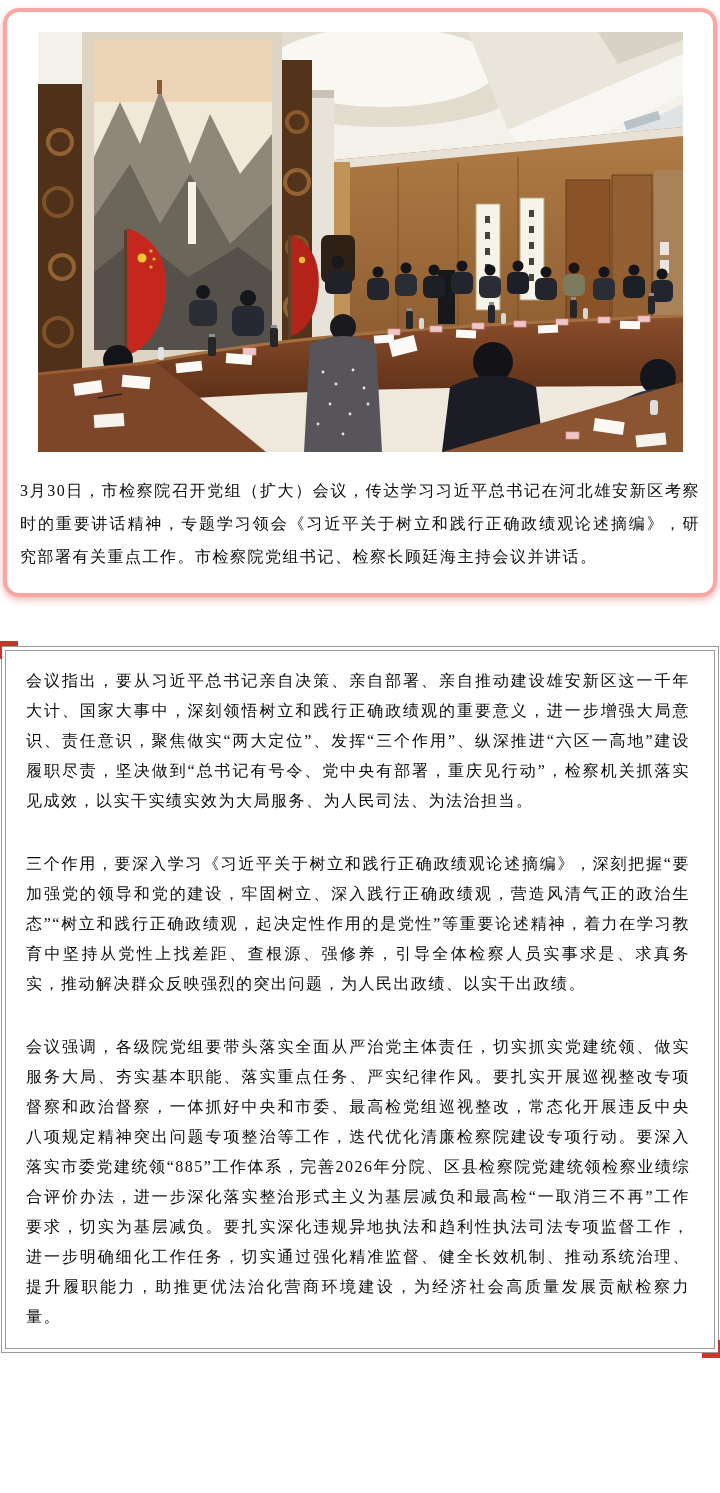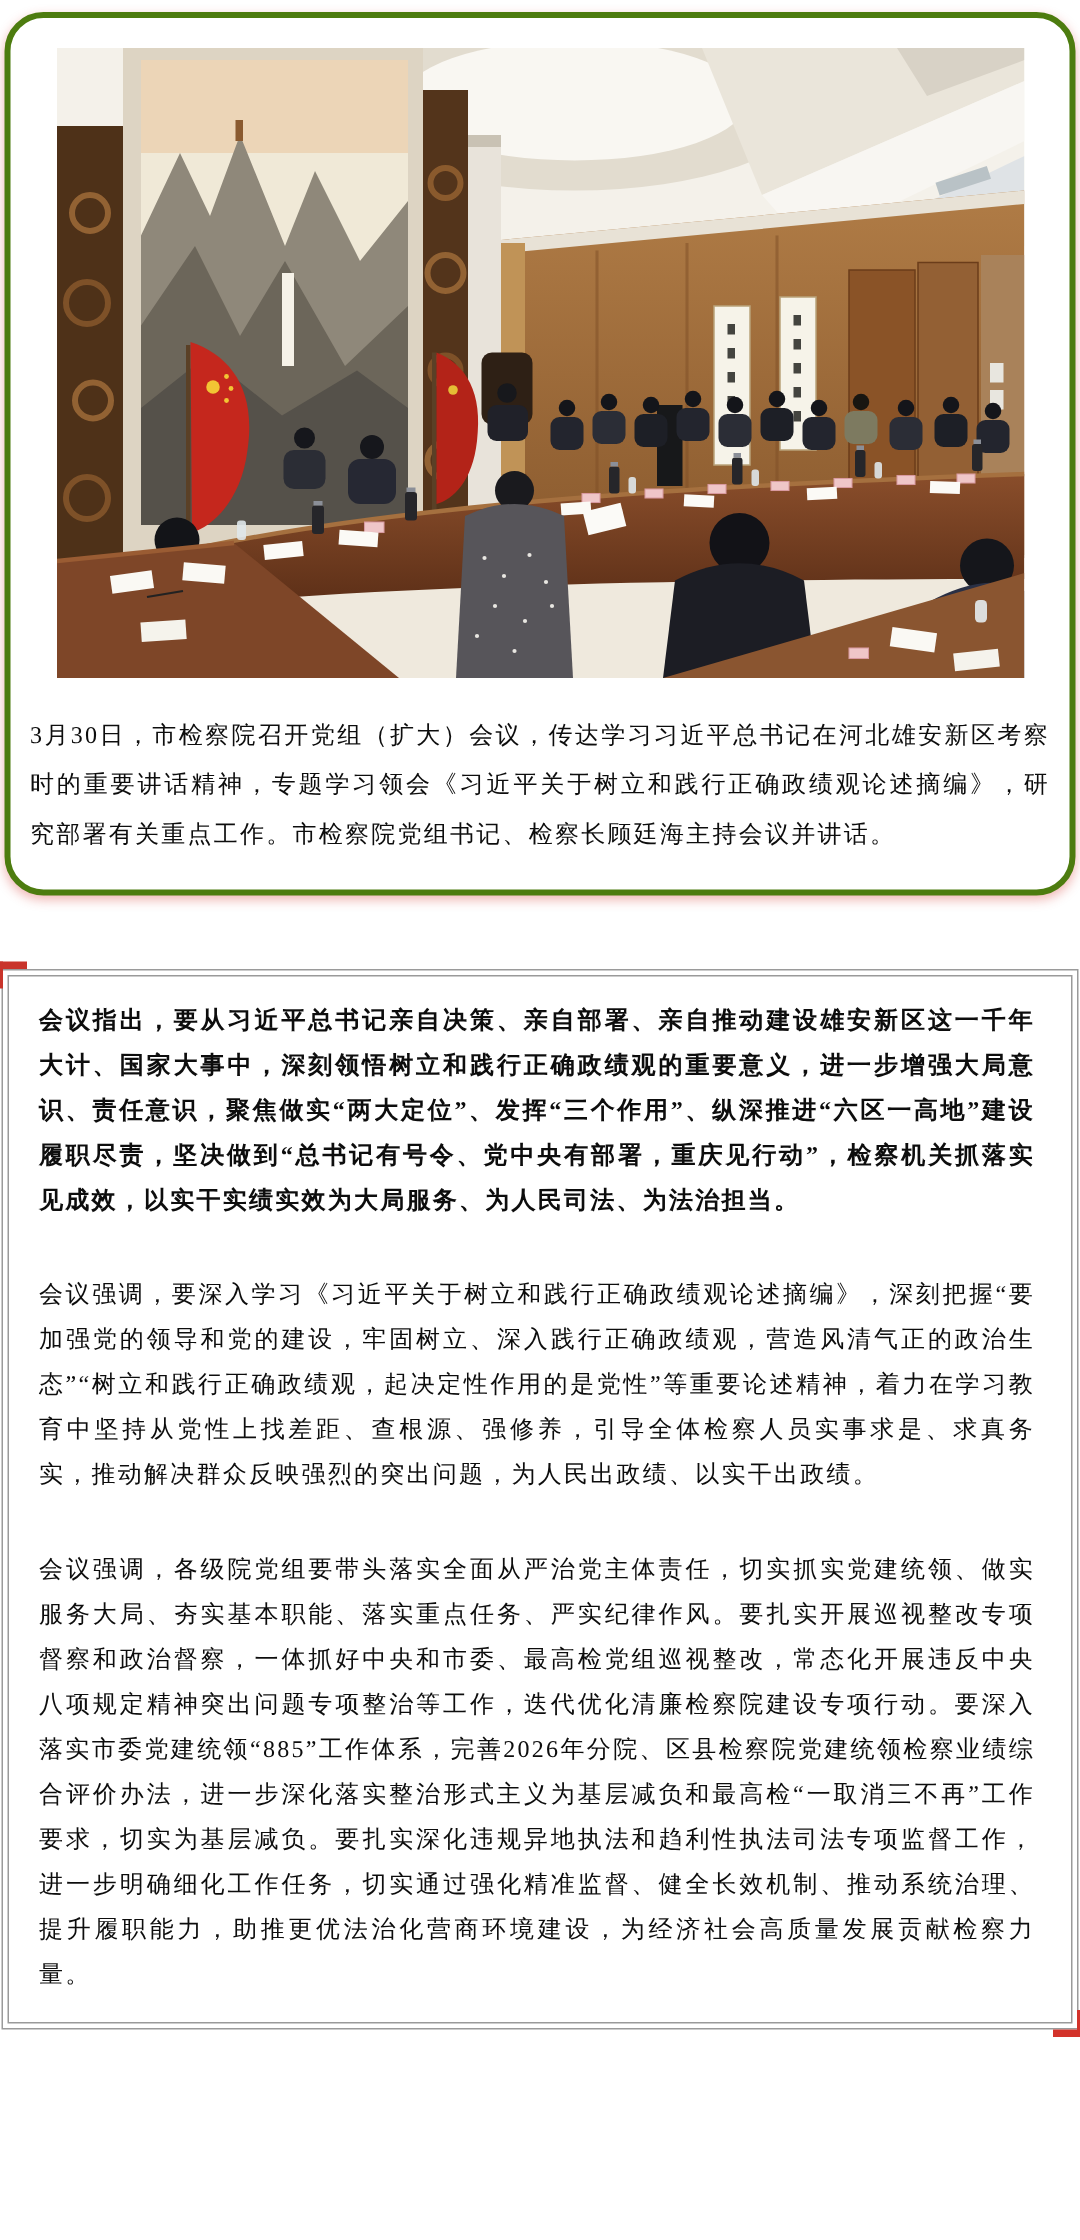--- a/index.html
+++ b/index.html
@@ -12,8 +12,8 @@
   
   .photo-card{
     margin:8px 3px 0 3px;
-    border:4px solid #4d7c0f;
-    border-radius:26px;
+    border:4px solid #fca5a5;
+    border-radius:16px;
     background:#fff;
     padding:20px 9px 14px 9px;
     box-shadow:0 3px 7px rgba(211,51,43,.35);

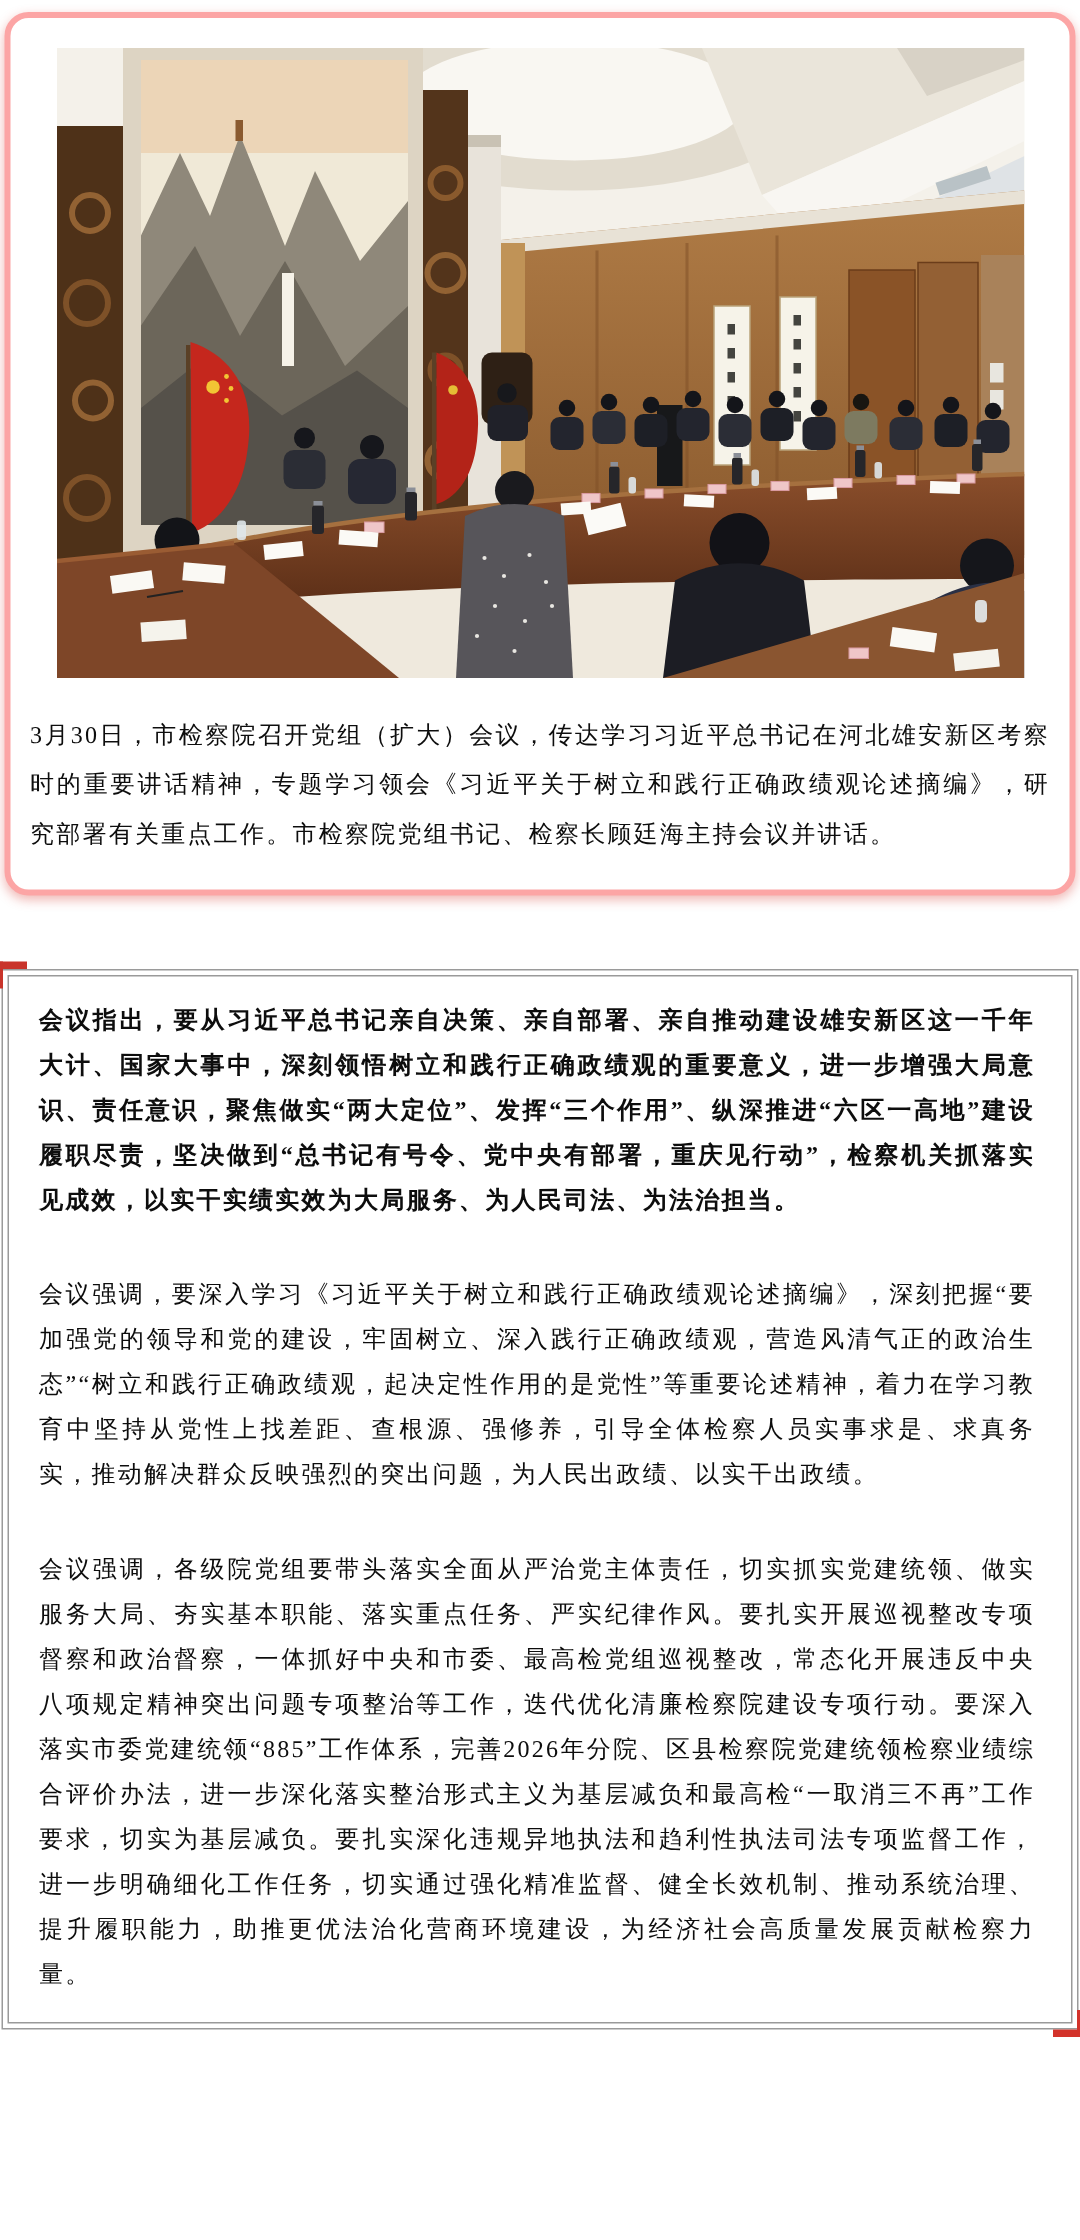--- a/index.html
+++ b/index.html
@@ -52,7 +52,7 @@
     text-align:justify;
     color:#0d0d0d;
   }
-  .article-inner p:first-child{margin-top:0;font-weight:bold;}
+  .article-inner p:first-child{margin-top:0;}
   .corner{position:absolute;width:16px;height:13px;}
   .corner-tl{
     top:-6px;left:-5px;

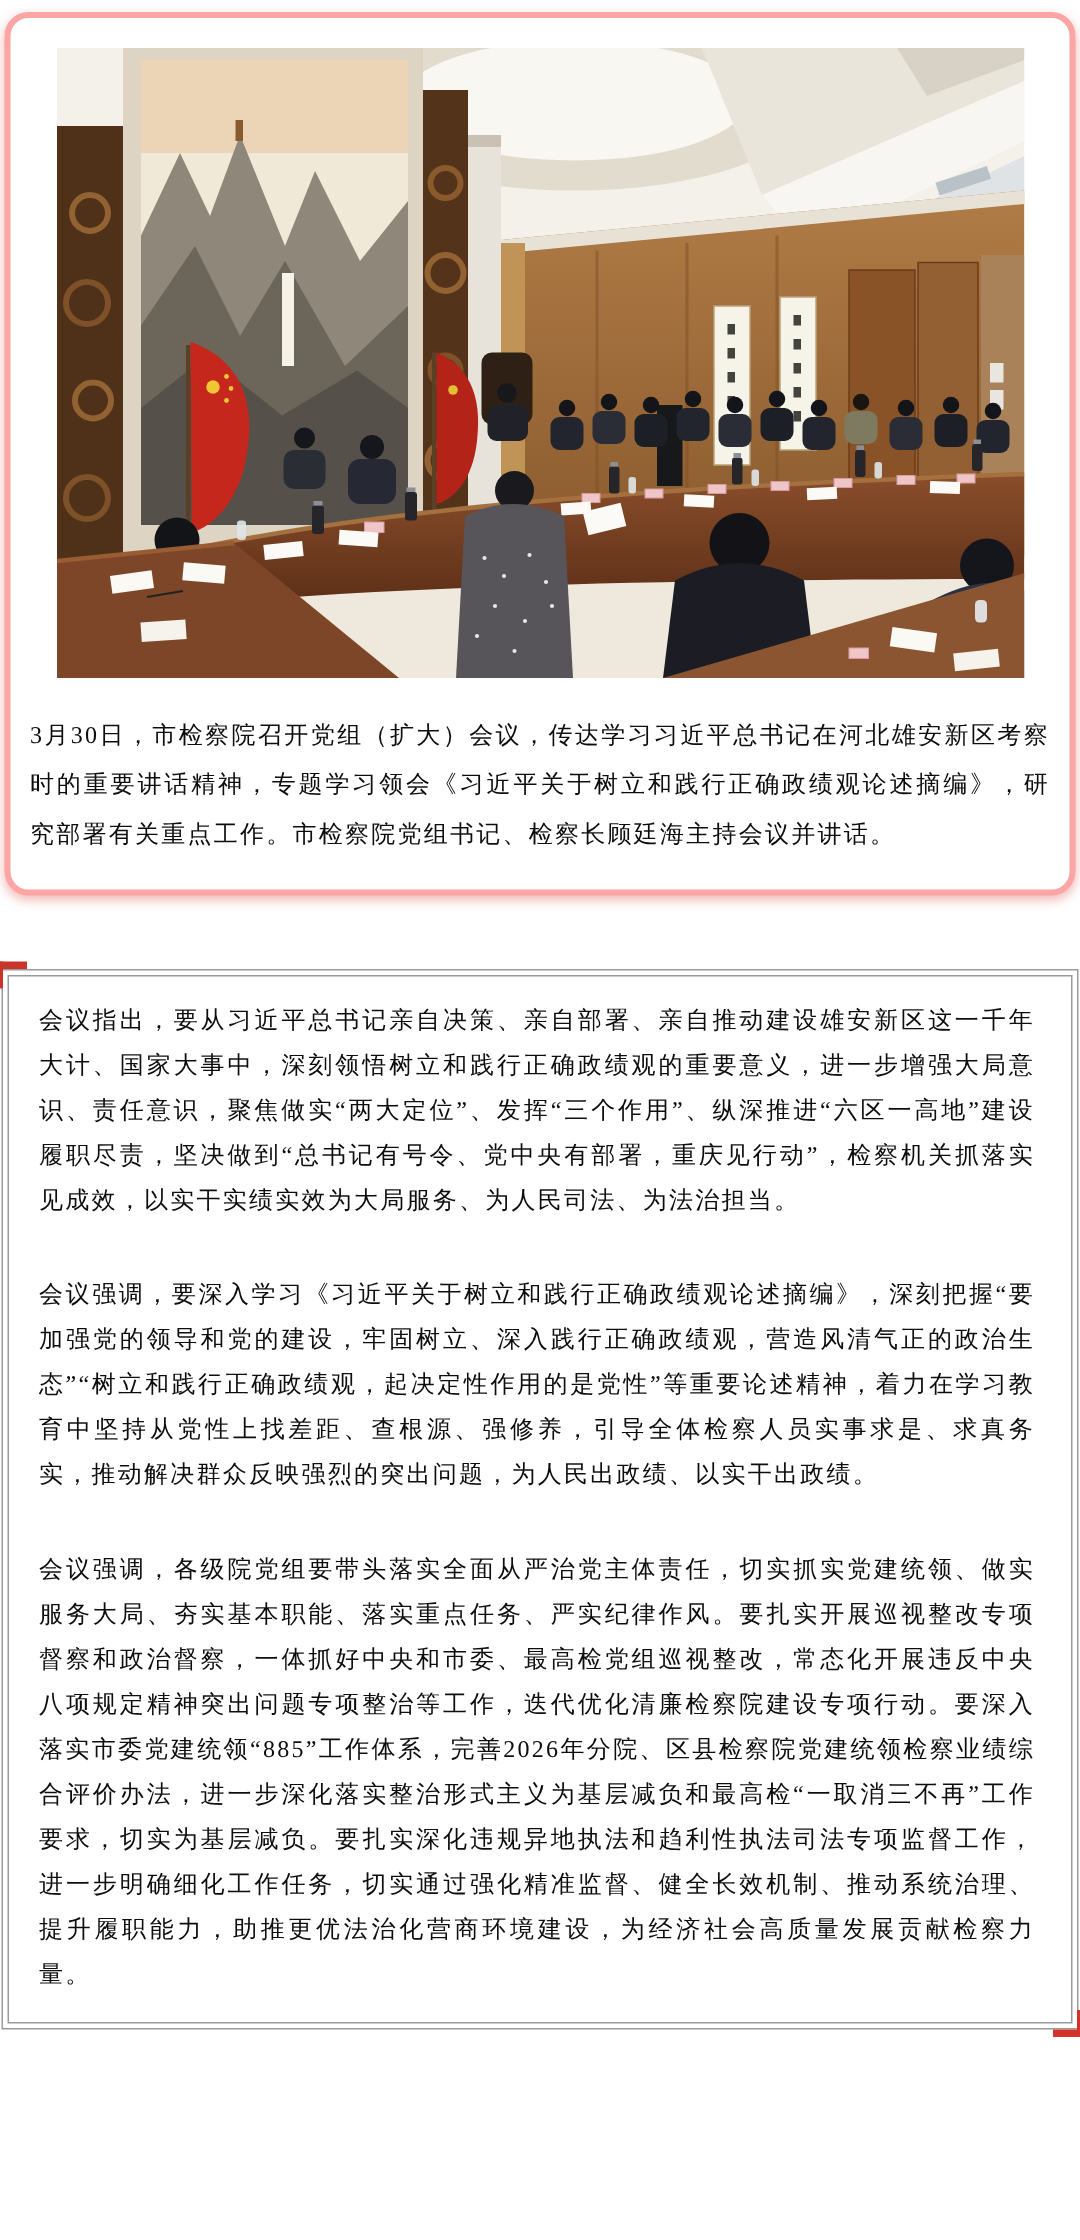--- a/index.html
+++ b/index.html
@@ -277,7 +277,7 @@
   <span class="corner corner-br"></span>
   <div class="article-inner">
     <p>会议指出，要从习近平总书记亲自决策、亲自部署、亲自推动建设雄安新区这一千年大计、国家大事中，深刻领悟树立和践行正确政绩观的重要意义，进一步增强大局意识、责任意识，聚焦做实“两大定位”、发挥“三个作用”、纵深推进“六区一高地”建设履职尽责，坚决做到“总书记有号令、党中央有部署，重庆见行动”，检察机关抓落实见成效，以实干实绩实效为大局服务、为人民司法、为法治担当。</p>
-    <p>会议强调，要深入学习《习近平关于树立和践行正确政绩观论述摘编》，深刻把握“要加强党的领导和党的建设，牢固树立、深入践行正确政绩观，营造风清气正的政治生态”“树立和践行正确政绩观，起决定性作用的是党性”等重要论述精神，着力在学习教育中坚持从党性上找差距、查根源、强修养，引导全体检察人员实事求是、求真务实，推动解决群众反映强烈的突出问题，为人民出政绩、以实干出政绩。</p>
+    <p>三个作用，要深入学习《习近平关于树立和践行正确政绩观论述摘编》，深刻把握“要加强党的领导和党的建设，牢固树立、深入践行正确政绩观，营造风清气正的政治生态”“树立和践行正确政绩观，起决定性作用的是党性”等重要论述精神，着力在学习教育中坚持从党性上找差距、查根源、强修养，引导全体检察人员实事求是、求真务实，推动解决群众反映强烈的突出问题，为人民出政绩、以实干出政绩。</p>
     <p>会议强调，各级院党组要带头落实全面从严治党主体责任，切实抓实党建统领、做实服务大局、夯实基本职能、落实重点任务、严实纪律作风。要扎实开展巡视整改专项督察和政治督察，一体抓好中央和市委、最高检党组巡视整改，常态化开展违反中央八项规定精神突出问题专项整治等工作，迭代优化清廉检察院建设专项行动。要深入落实市委党建统领“885”工作体系，完善2026年分院、区县检察院党建统领检察业绩综合评价办法，进一步深化落实整治形式主义为基层减负和最高检“一取消三不再”工作要求，切实为基层减负。要扎实深化违规异地执法和趋利性执法司法专项监督工作，进一步明确细化工作任务，切实通过强化精准监督、健全长效机制、推动系统治理、提升履职能力，助推更优法治化营商环境建设，为经济社会高质量发展贡献检察力量。</p>
   </div>
 </div>

